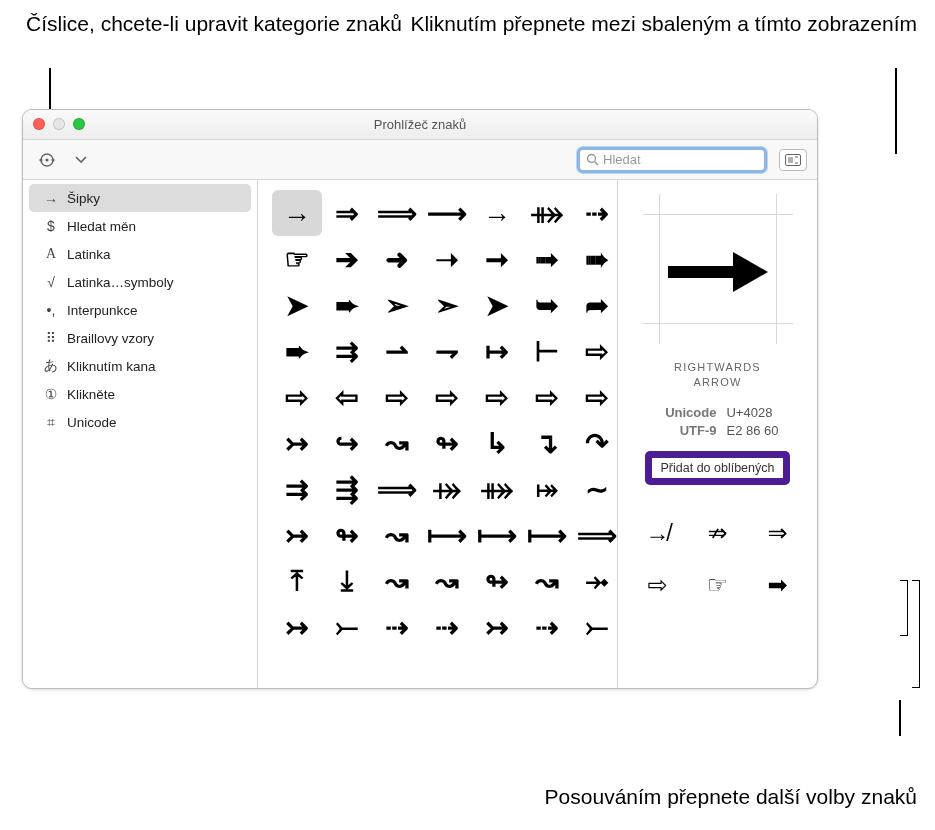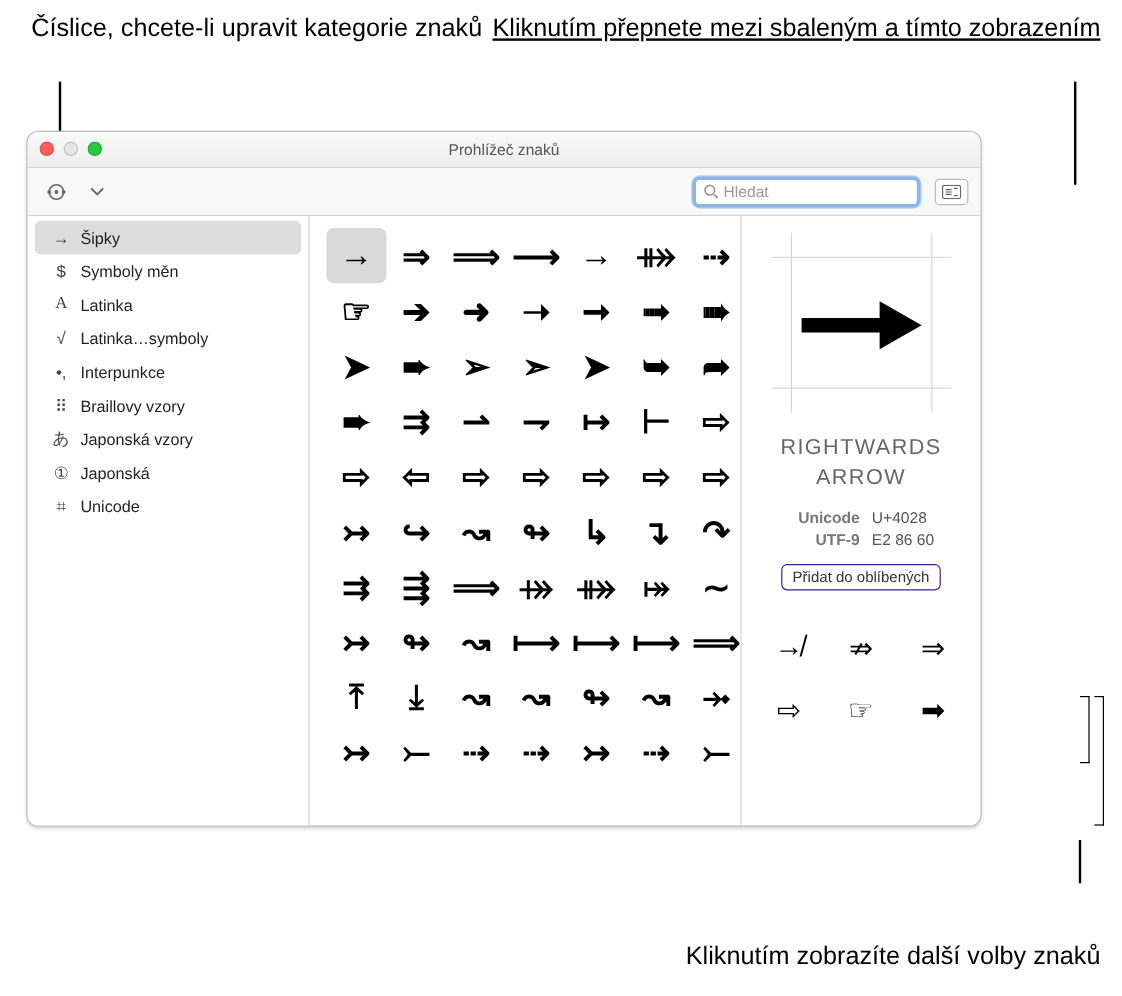--- a/index.html
+++ b/index.html
@@ -251,7 +251,7 @@
 <body>
 
 <div class="callout" style="left:26px; top:10px;">Číslice, chcete-li upravit kategorie znaků</div>
-<div class="callout" style="right:18px; top:10px; text-align:right;text-decoration:underline;">Kliknutím přepnete mezi sbaleným a tímto zobrazením</div>
+<div class="callout" style="right:18px; top:10px; text-align:right;">Kliknutím přepnete mezi sbaleným a tímto zobrazením</div>
 <div class="callout" style="right:18px; bottom:20px; text-align:right;">Kliknutím zobrazíte další volby znaků</div>
 
 <div class="callout-line" style="left:49px; top:68px; width:1.5px; height:86px;"></div>

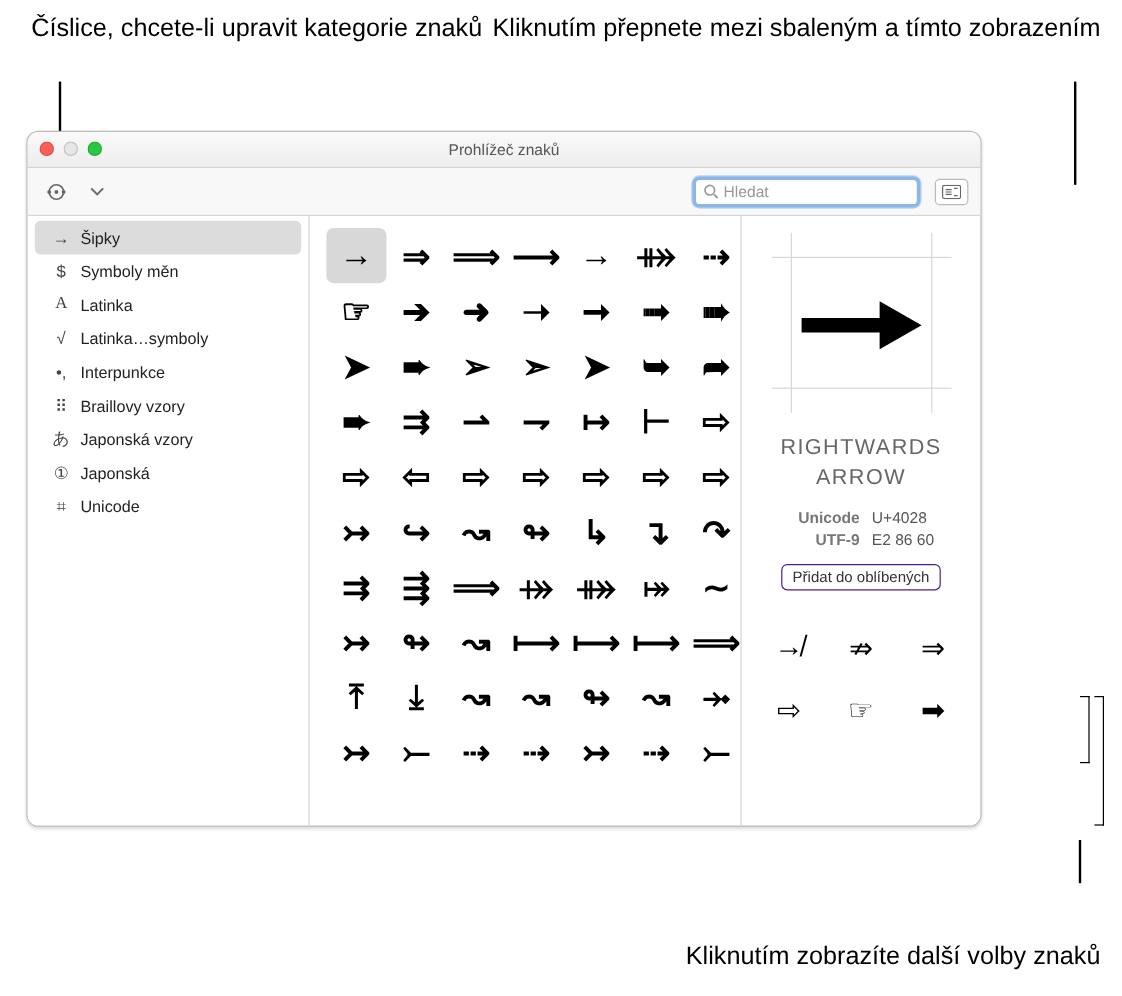--- a/index.html
+++ b/index.html
@@ -312,7 +312,7 @@
         </div>
         <div class="side-item">
           <span class="side-icon">$</span>
-          <span>Symboly měn</span>
+          <span>Hledat měn</span>
         </div>
         <div class="side-item">
           <span class="side-icon" style="font-family: Georgia, serif;">A</span>

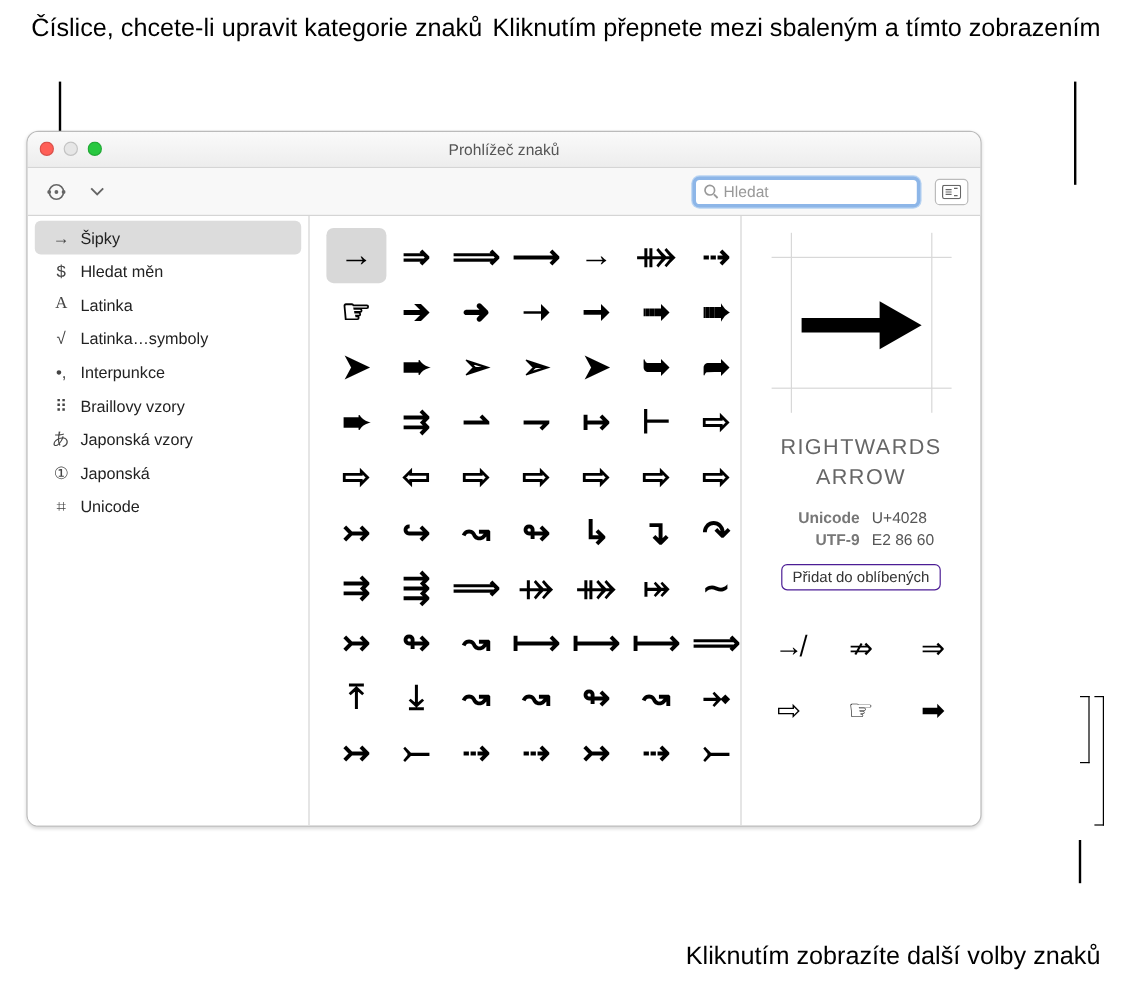--- a/index.html
+++ b/index.html
@@ -332,7 +332,7 @@
         </div>
         <div class="side-item">
           <span class="side-icon">あ</span>
-          <span>Japonská vzory</span>
+          <span>Kliknutím kana</span>
         </div>
         <div class="side-item">
           <span class="side-icon">①</span>

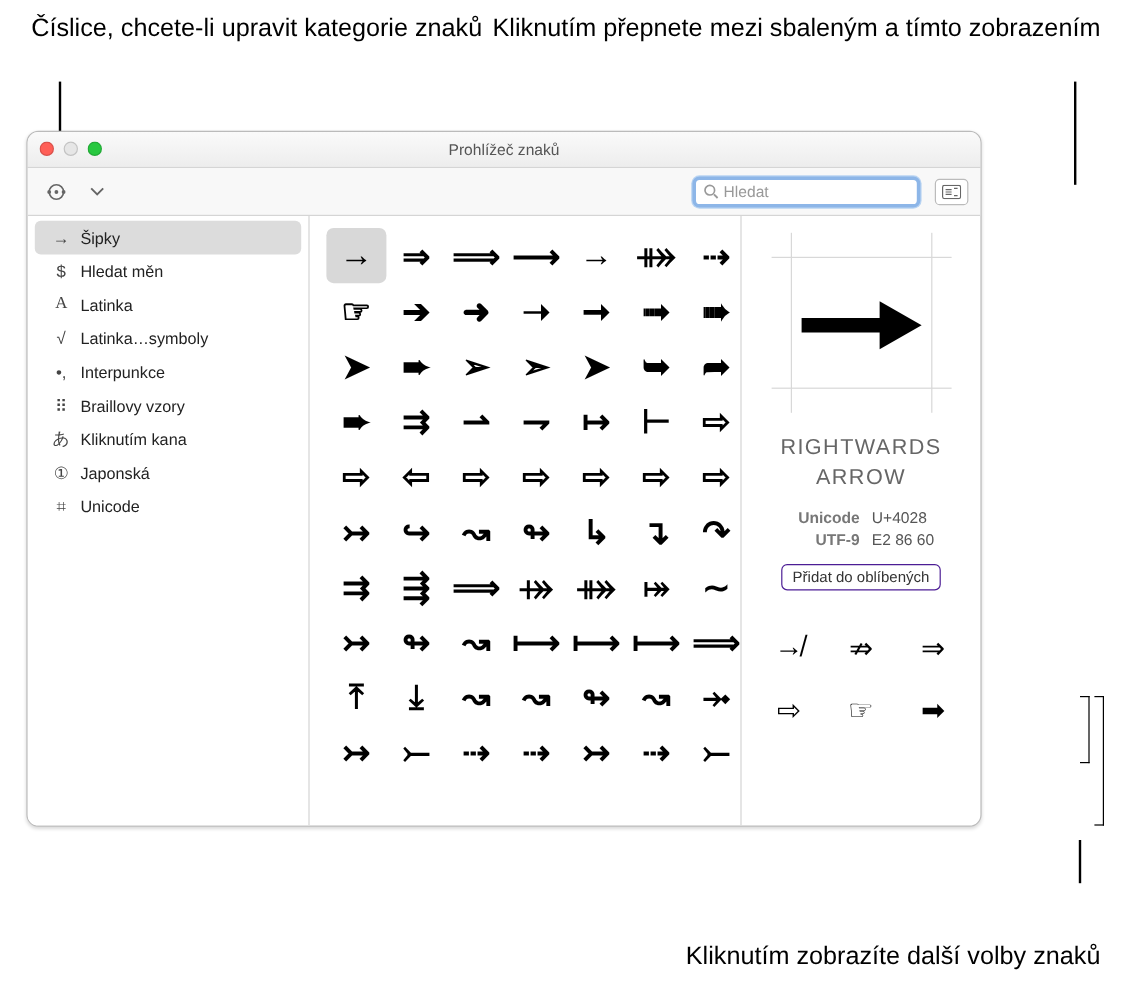--- a/index.html
+++ b/index.html
@@ -202,7 +202,7 @@
 }
 .char-name {
   margin-top: 16px;
-  font-size: 18px;
+  font-size: 11px;
   letter-spacing: 1.2px;
   color: #666;
   text-align: center;

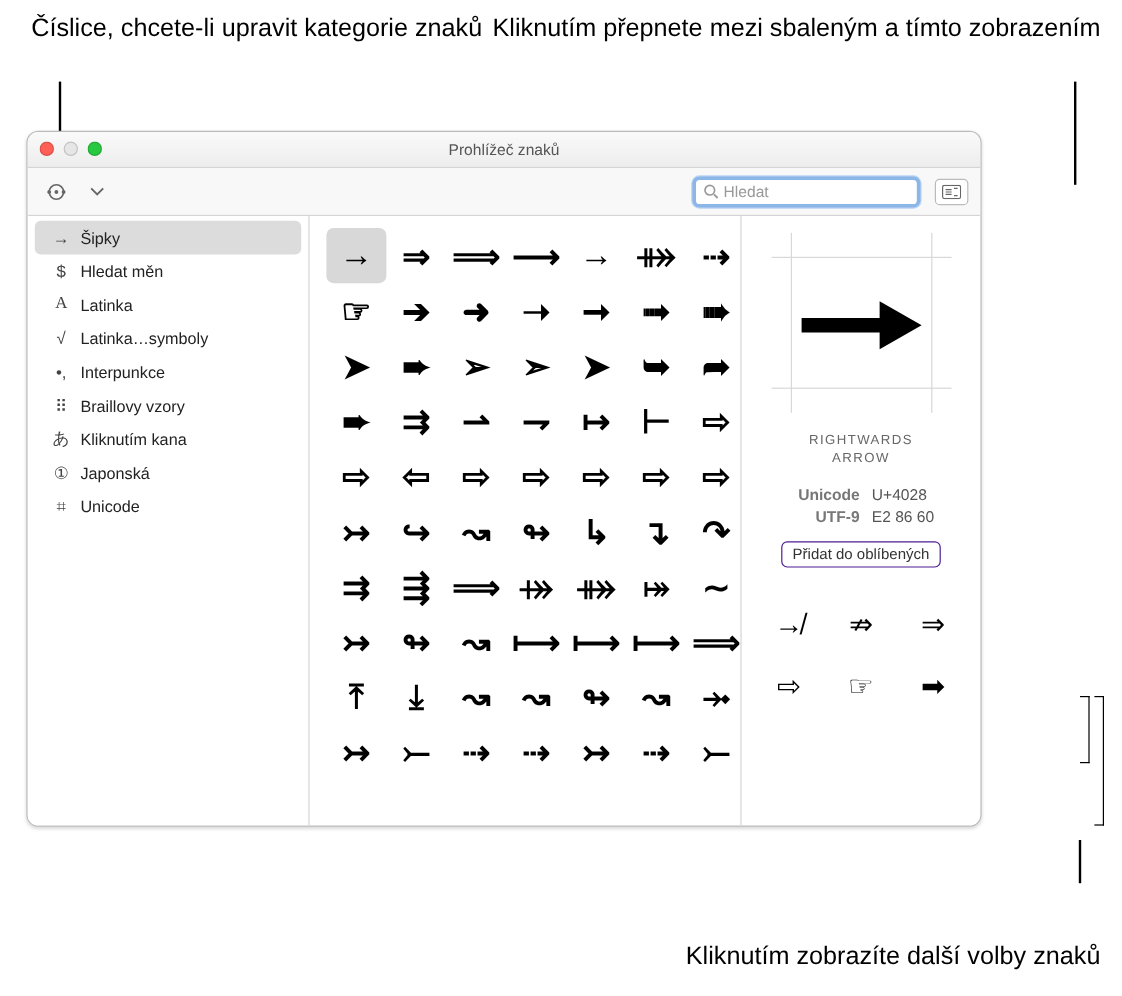--- a/index.html
+++ b/index.html
@@ -336,7 +336,7 @@
         </div>
         <div class="side-item">
           <span class="side-icon">①</span>
-          <span>Japonská</span>
+          <span>Klikněte</span>
         </div>
         <div class="side-item">
           <span class="side-icon">⌗</span>

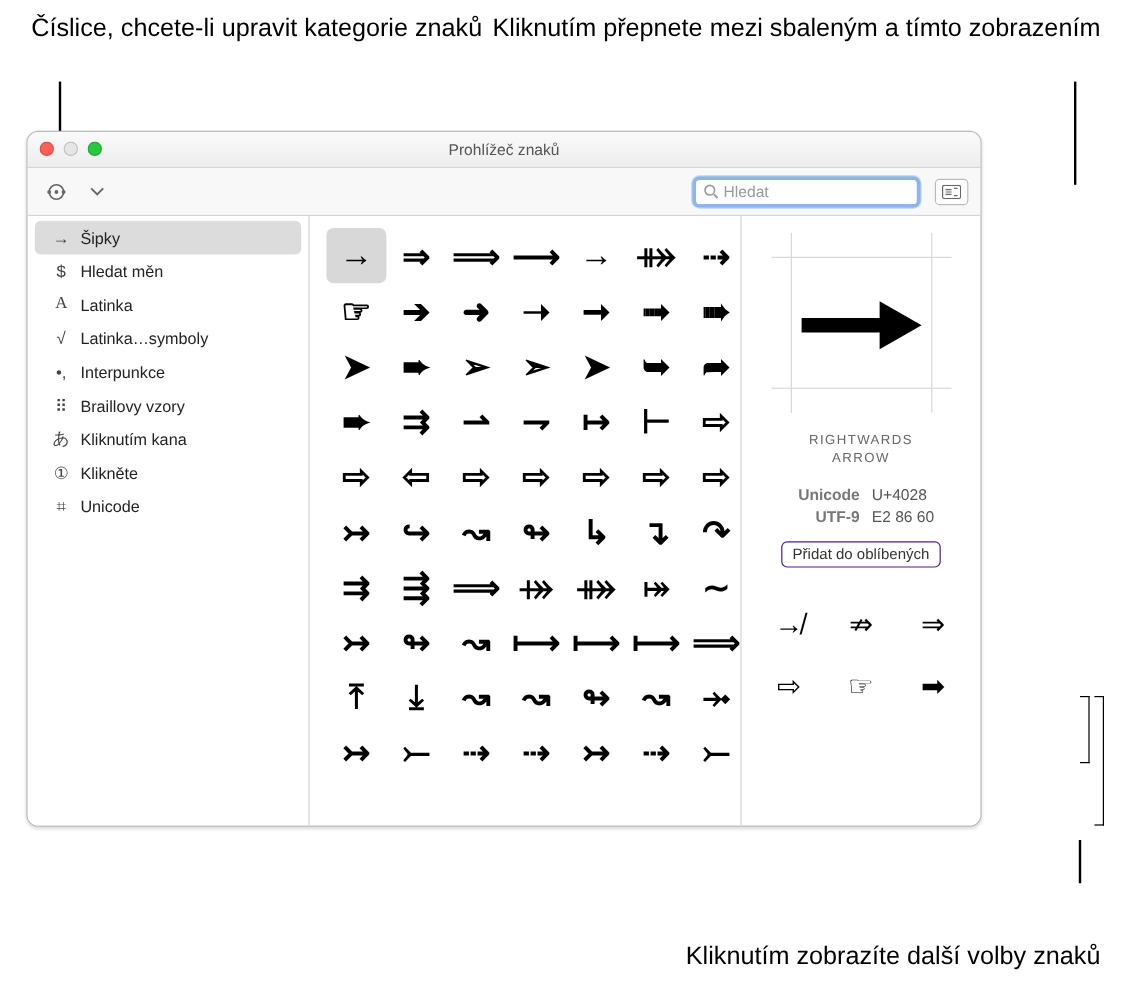--- a/index.html
+++ b/index.html
@@ -220,7 +220,7 @@
   margin-top: 10px;
   padding: 3px 9px;
   font-size: 12.5px;
-  border: 1px solid #4c1d95;
+  border: 7px solid #4c1d95;
   border-radius: 5px;
   background: #fff;
   color: #333;

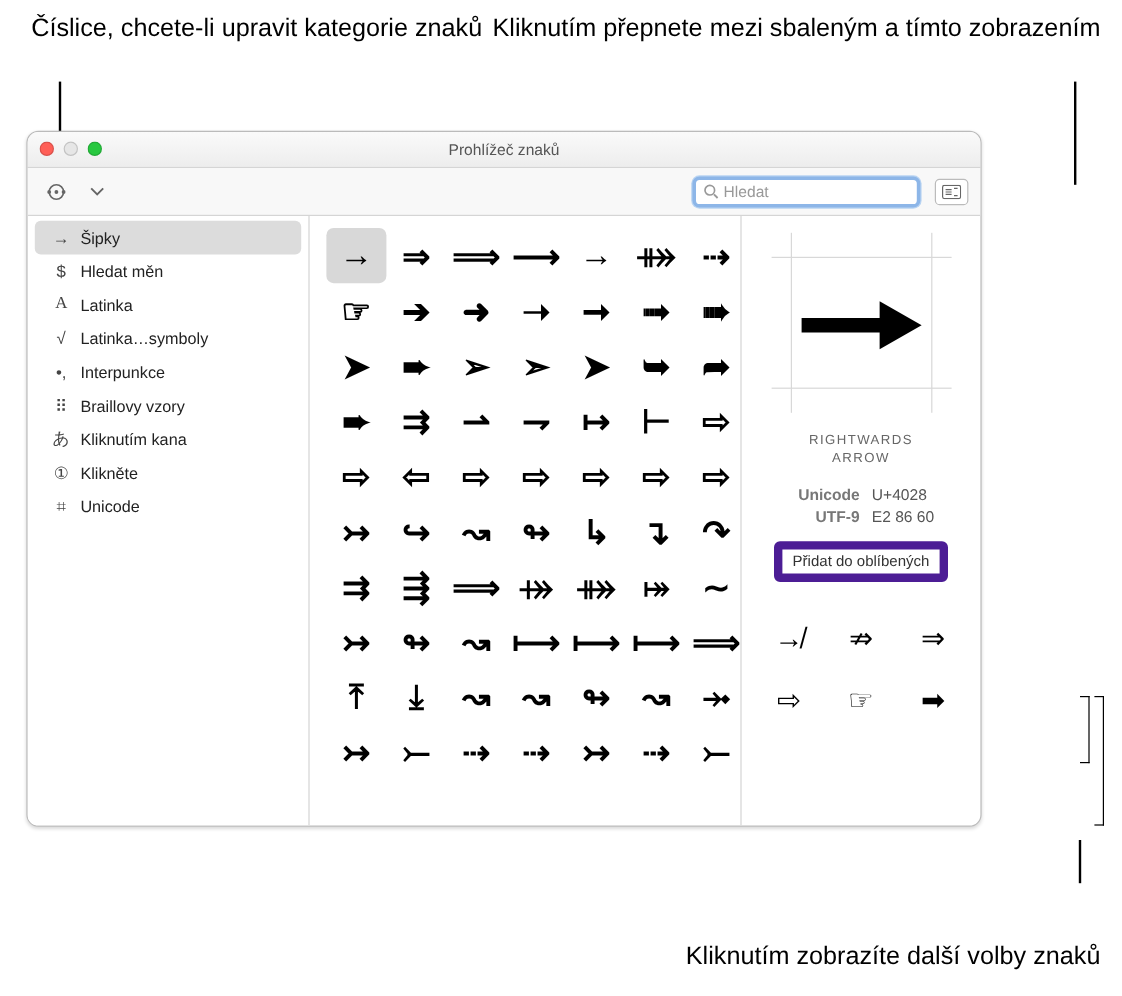--- a/index.html
+++ b/index.html
@@ -252,7 +252,7 @@
 
 <div class="callout" style="left:26px; top:10px;">Číslice, chcete-li upravit kategorie znaků</div>
 <div class="callout" style="right:18px; top:10px; text-align:right;">Kliknutím přepnete mezi sbaleným a tímto zobrazením</div>
-<div class="callout" style="right:18px; bottom:20px; text-align:right;">Kliknutím zobrazíte další volby znaků</div>
+<div class="callout" style="right:18px; bottom:20px; text-align:right;">Posouváním přepnete další volby znaků</div>
 
 <div class="callout-line" style="left:49px; top:68px; width:1.5px; height:86px;"></div>
 <div class="callout-line" style="left:895px; top:68px; width:1.5px; height:86px;"></div>

